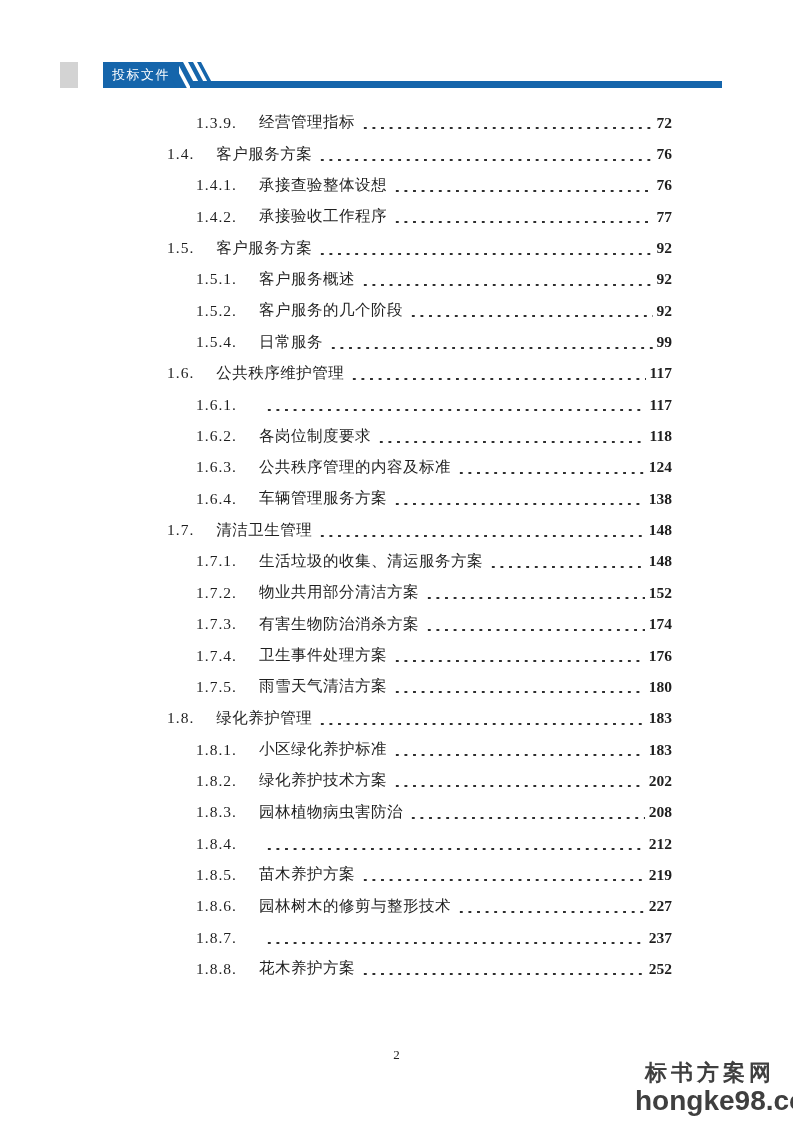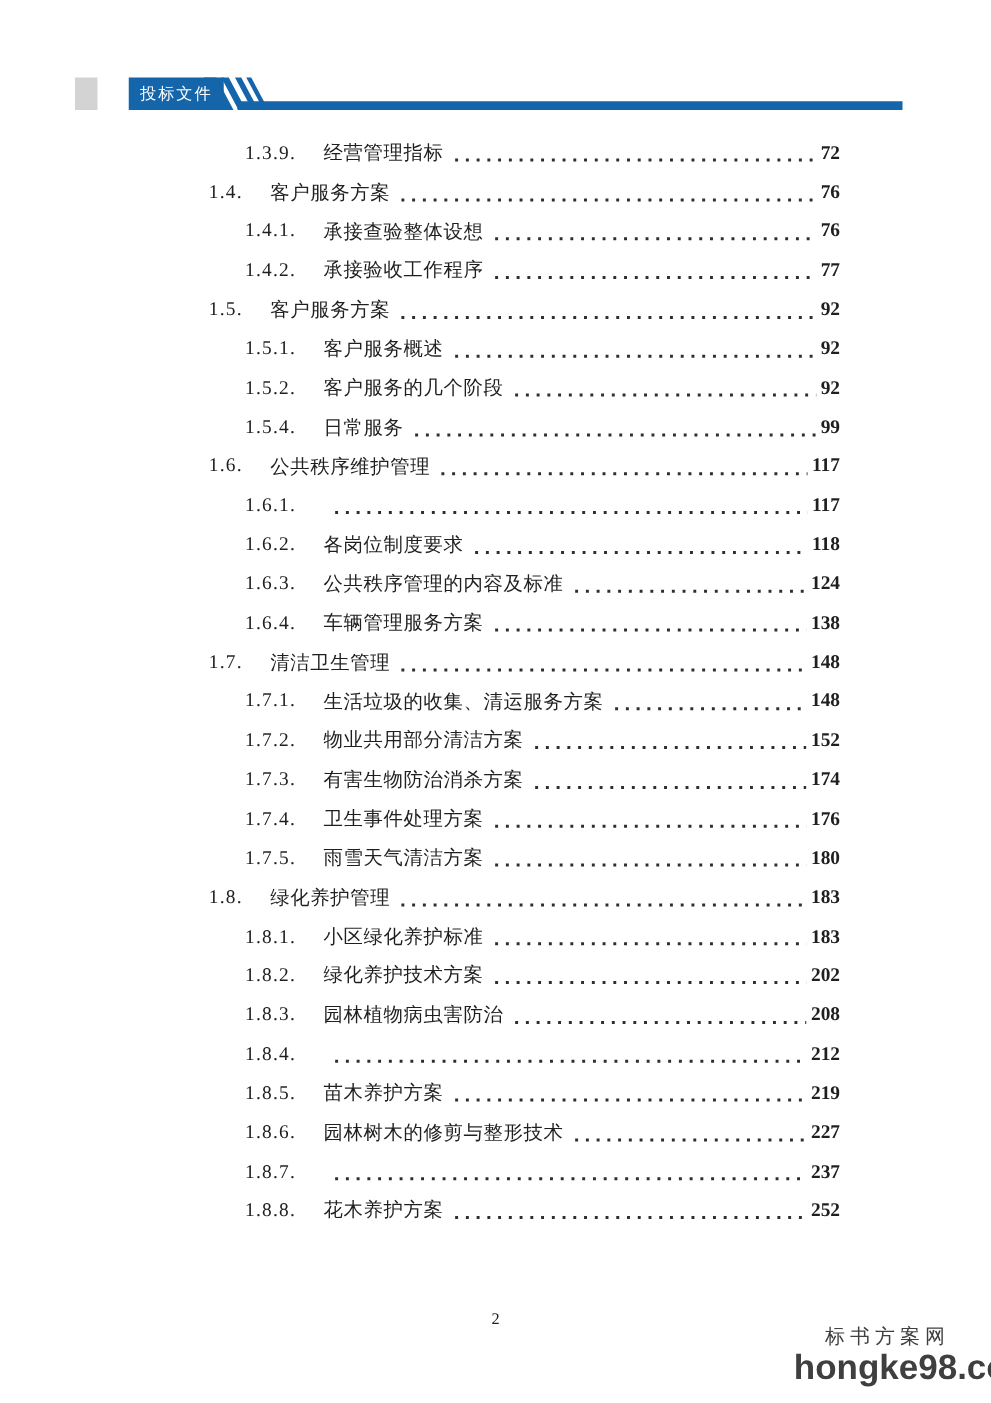--- a/index.html
+++ b/index.html
@@ -88,7 +88,7 @@
     font-family: "Liberation Sans", "DejaVu Sans", sans-serif;
   }
   .watermark-cn {
-    font-size: 16px; font-weight: normal;
+    font-size: 22px; font-weight: bold;
     letter-spacing: 4px;
     line-height: 1.2;
   }

